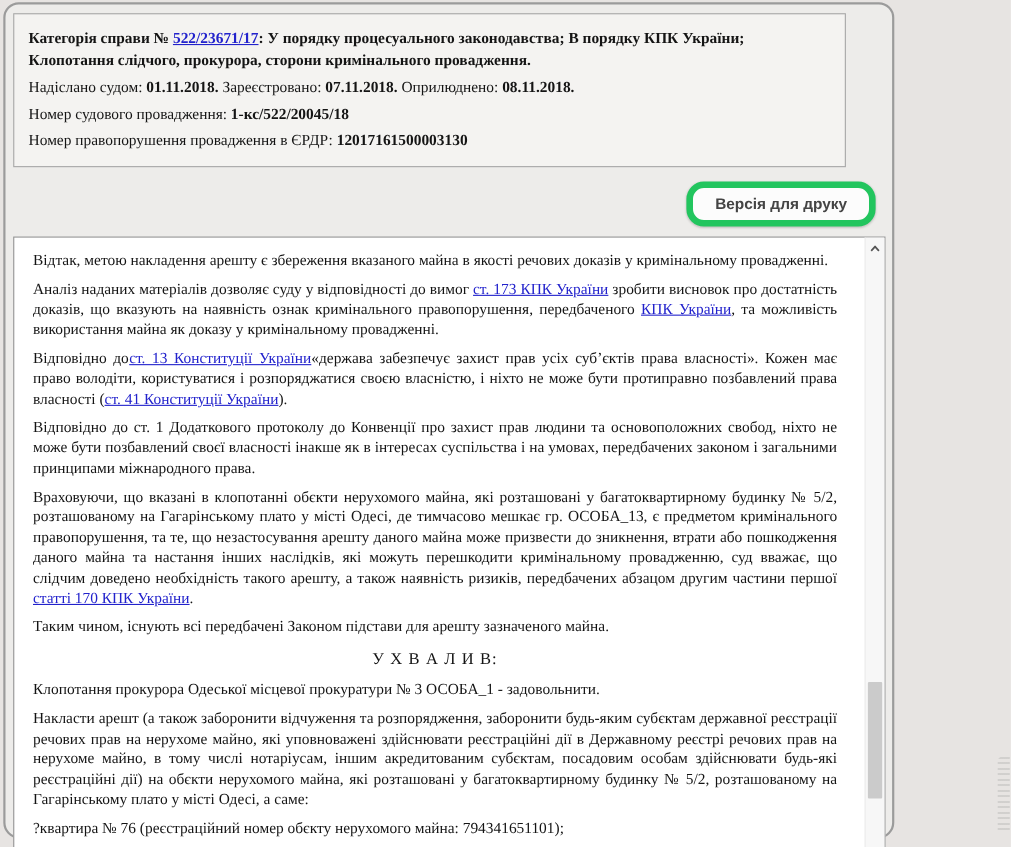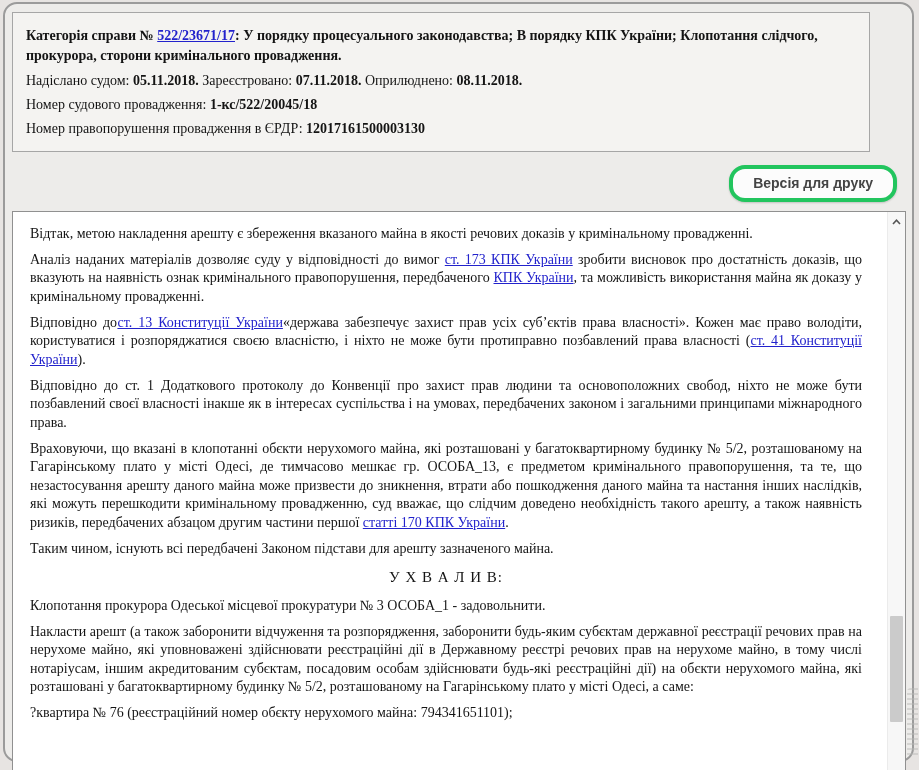--- a/index.html
+++ b/index.html
@@ -12,7 +12,7 @@
   .frame {
     position: absolute;
     left: 3px; top: 2px;
-    width: 911px; height: 760px;
+    width: 810px; height: 760px;
     background: #edecea;
     border: 2px solid #9b9b9b;
     border-radius: 14px;

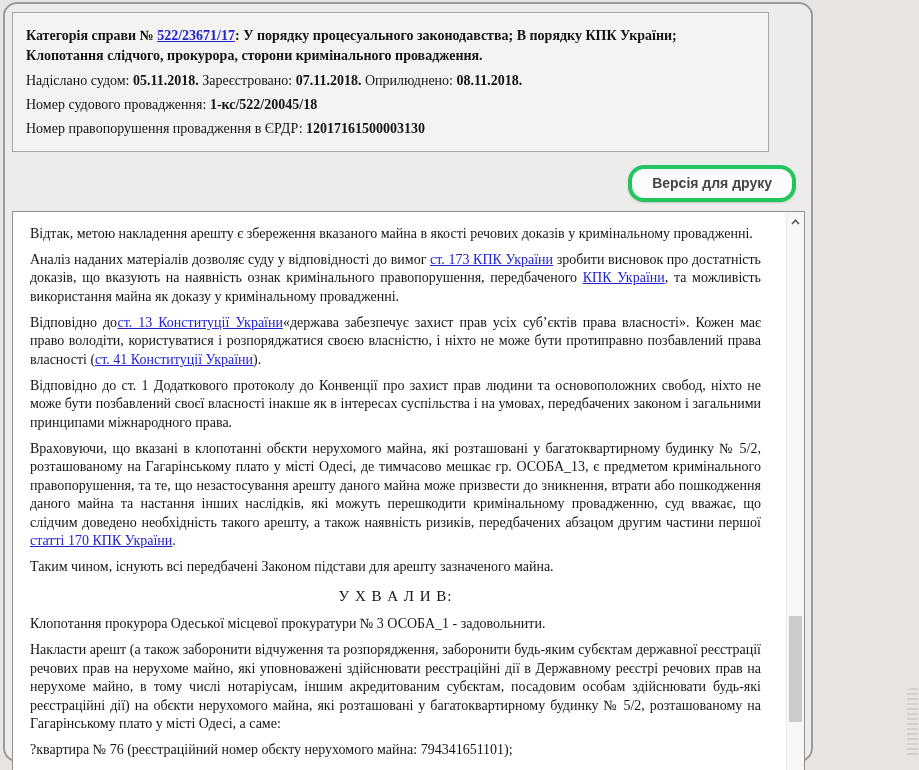--- a/index.html
+++ b/index.html
@@ -122,7 +122,7 @@
     <p class="cat-line"><span>Категорія справи № </span><a class="case-link">522/23671/17</a><span>: У порядку процесуального законодавства; В порядку КПК України; Клопотання слідчого, прокурора, сторони кримінального провадження.</span></p>
     <p>
       <span>Надіслано судом:</span>
-      <b>05.11.2018.</b>
+      <b>01.11.2018.</b>
       <span>Зареєстровано:</span>
       <b>07.11.2018.</b>
       <span>Оприлюднено:</span>

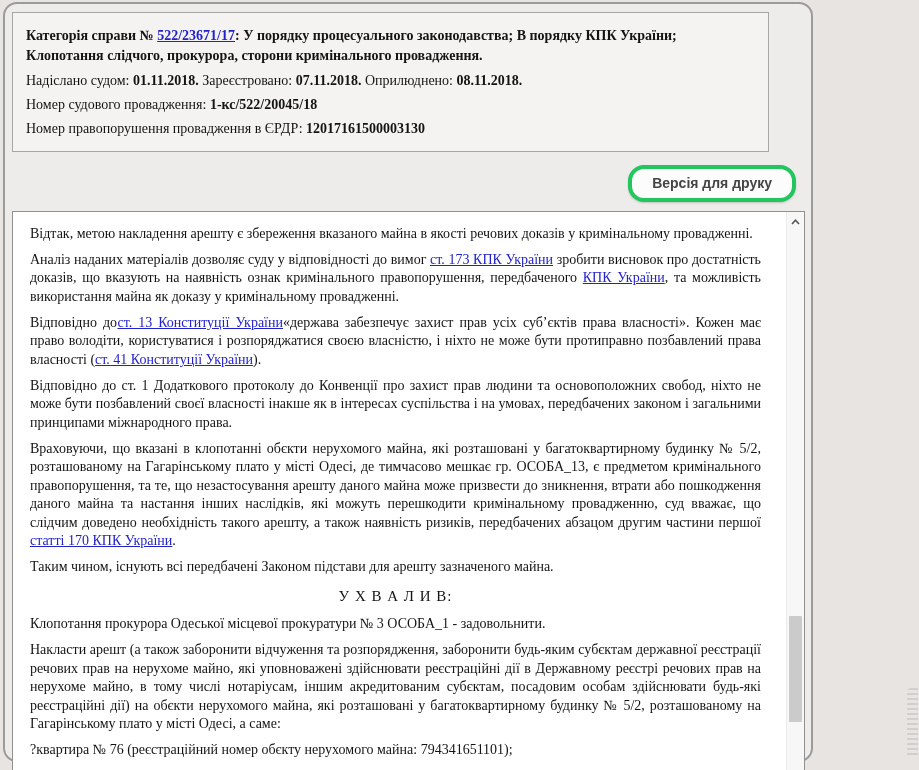--- a/index.html
+++ b/index.html
@@ -47,7 +47,7 @@
     font-weight: bold;
     color: #444444;
     background: #fcfcfc;
-    border: 4px solid #22c55e;
+    border: 6px solid #22c55e;
     border-radius: 16px;
     padding: 6px 20px 7px 20px;
     box-shadow: 0 1px 2px rgba(0,0,0,0.18);

